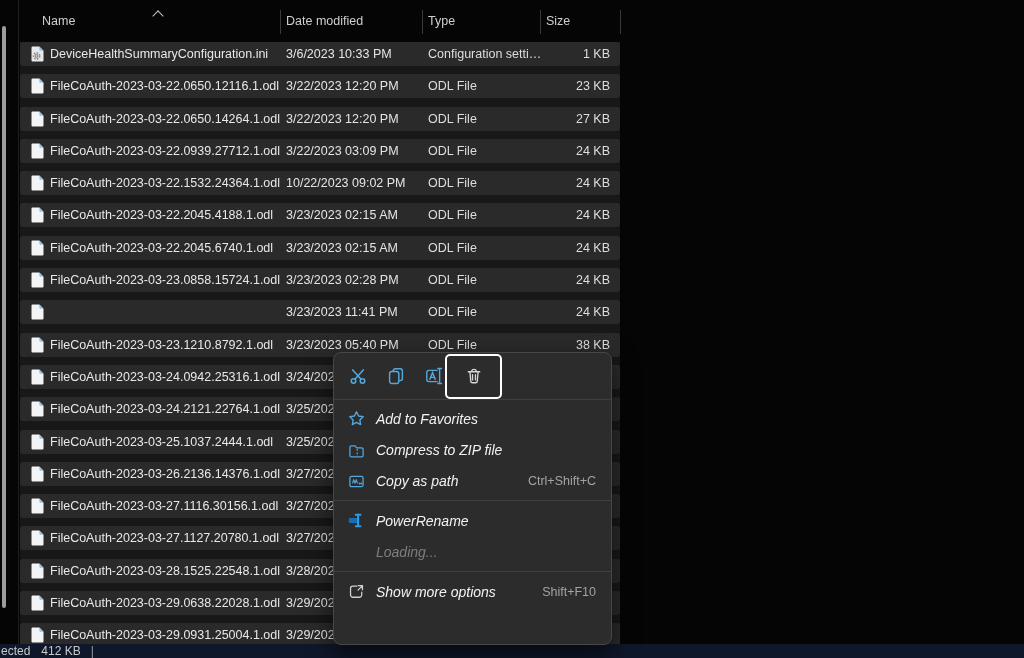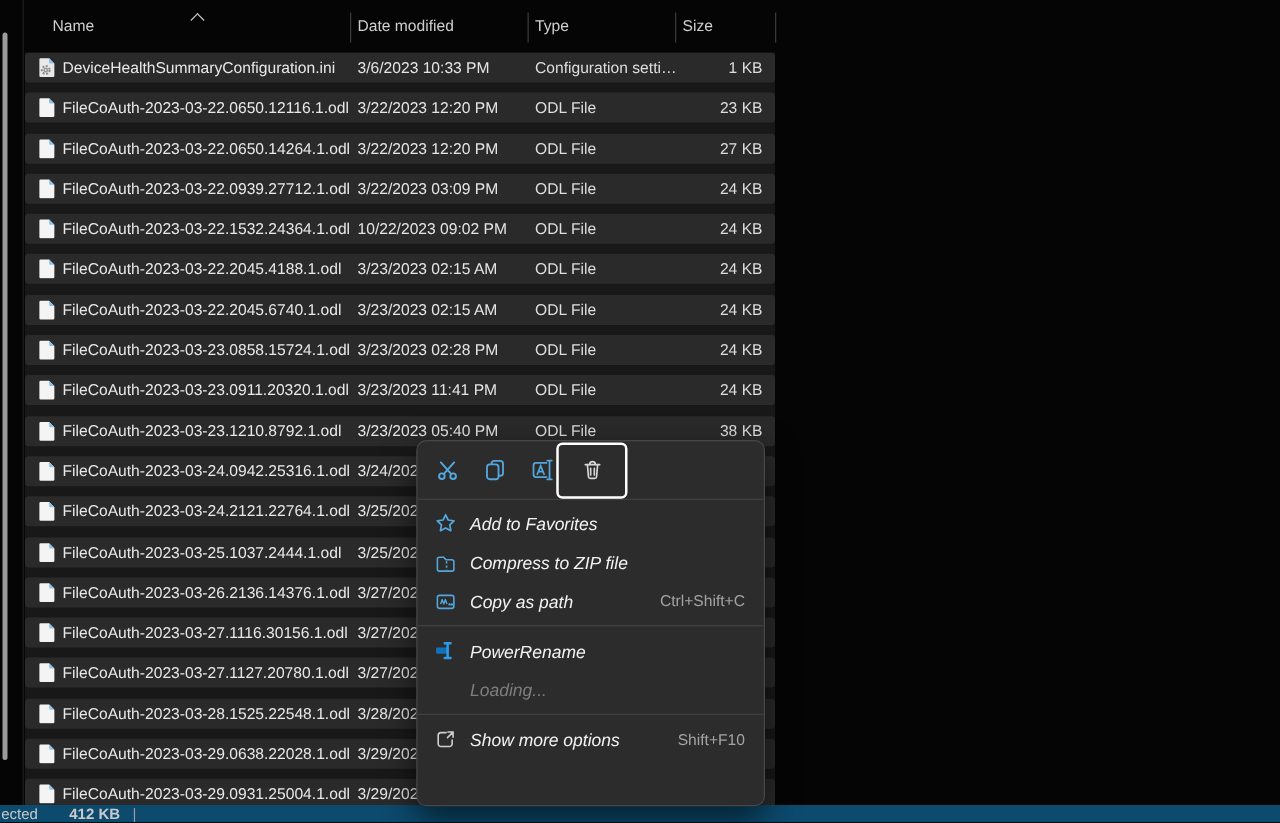--- a/index.html
+++ b/index.html
@@ -194,7 +194,6 @@
             <path d="M8.3 0.5 V3.7 a1 1 0 0 0 1 1 H12.5 Z" fill="#8ec1ea"></path>
           </svg>
         </span>
-    <span class="c-name">FileCoAuth-2023-03-23.0911.20320.1.odl</span>
     <span class="c-date">3/23/2023 11:41 PM</span>
     <span class="c-type">ODL File</span>
     <span class="c-size">24 KB</span>

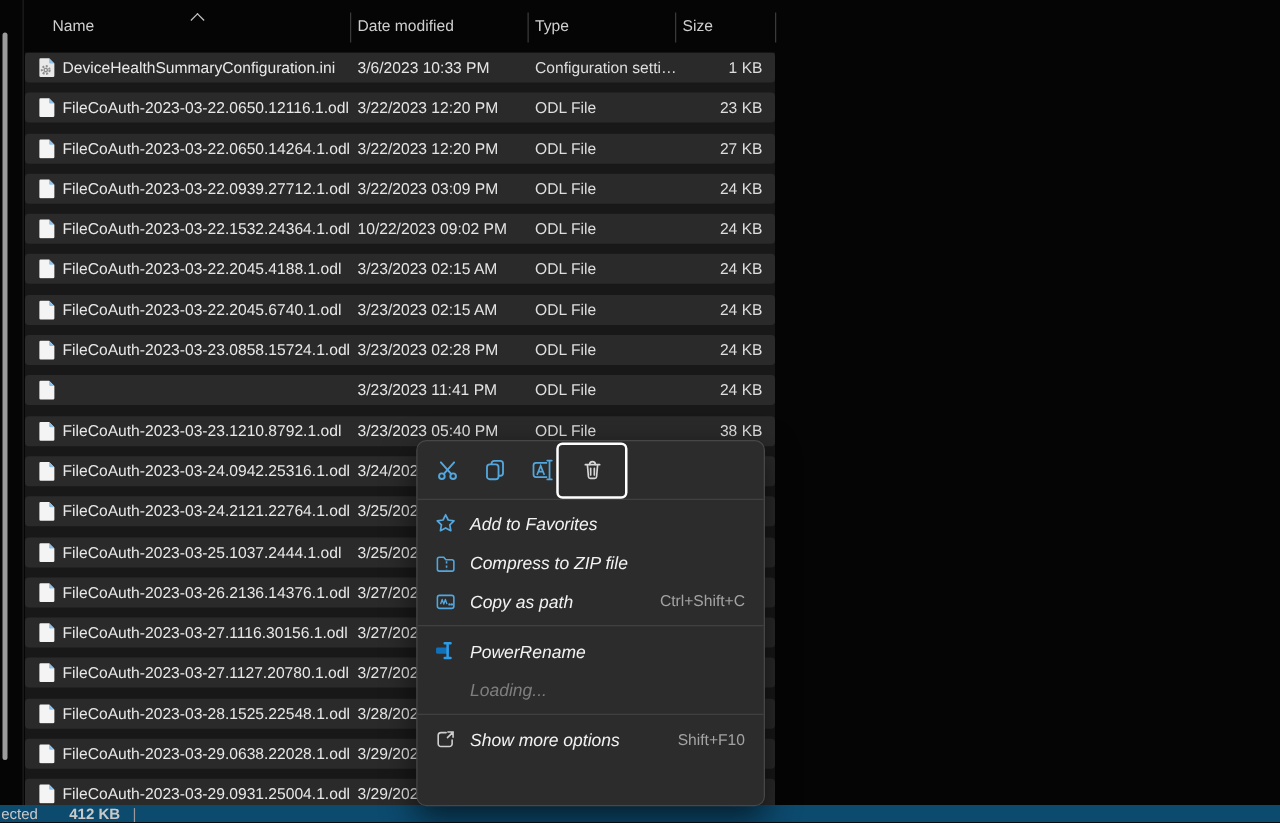--- a/index.html
+++ b/index.html
@@ -34,7 +34,7 @@
   .c-size{right:10px;color:#dedede;text-align:right;}
 
   
-  .status{position:absolute;left:0;top:644px;width:1024px;height:14px;background:#0c4a6e;
+  .status{position:absolute;left:0;top:644px;width:1024px;height:14px;background:#0f172a;
     font-size:12px;color:#c9c9c9;display:flex;align-items:center;}
   .status .s1{margin-left:1px;}
   .status .s2{margin-left:25px;font-weight:bold;}

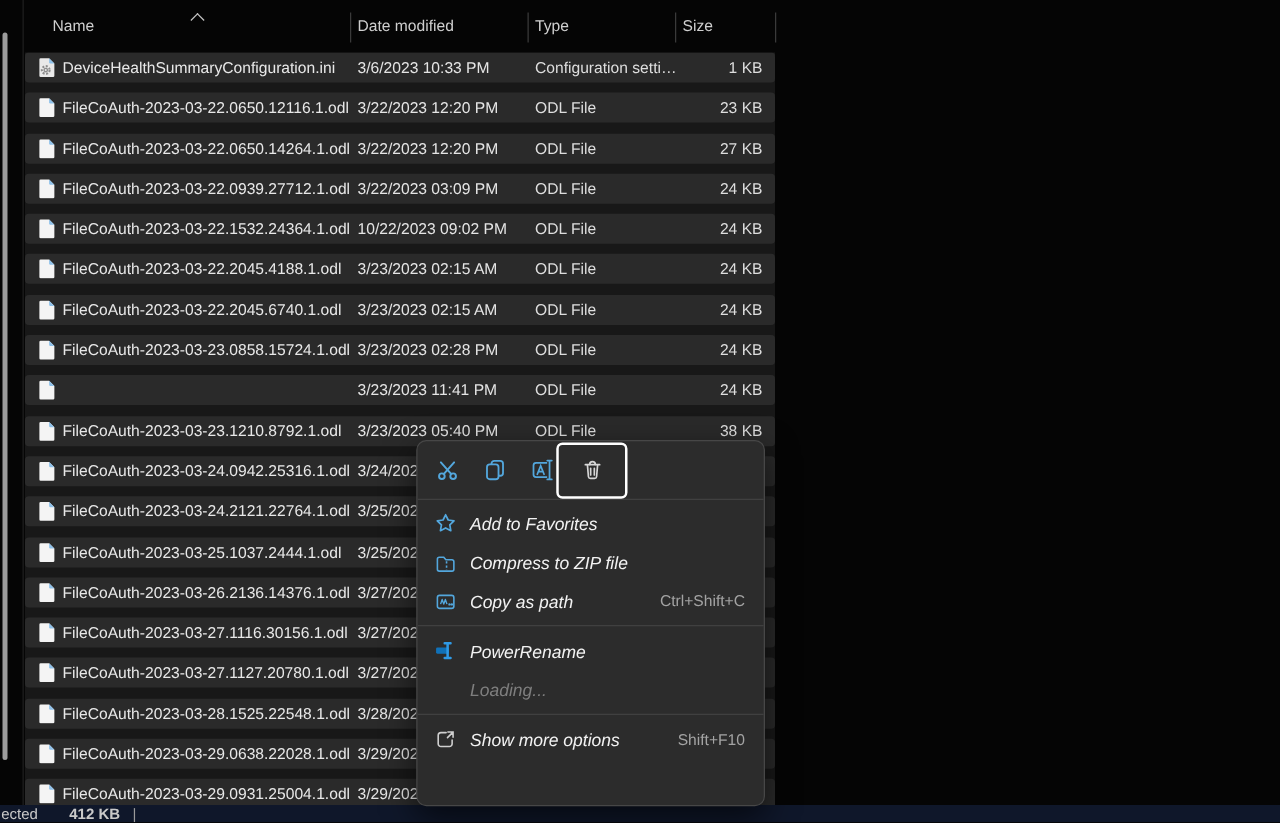--- a/index.html
+++ b/index.html
@@ -37,7 +37,7 @@
   .status{position:absolute;left:0;top:644px;width:1024px;height:14px;background:#0f172a;
     font-size:12px;color:#c9c9c9;display:flex;align-items:center;}
   .status .s1{margin-left:1px;}
-  .status .s2{margin-left:25px;font-weight:bold;}
+  .status .s2{margin-left:11px;}
   .status .s3{margin-left:10px;color:#9a9a9a;}
 
   

